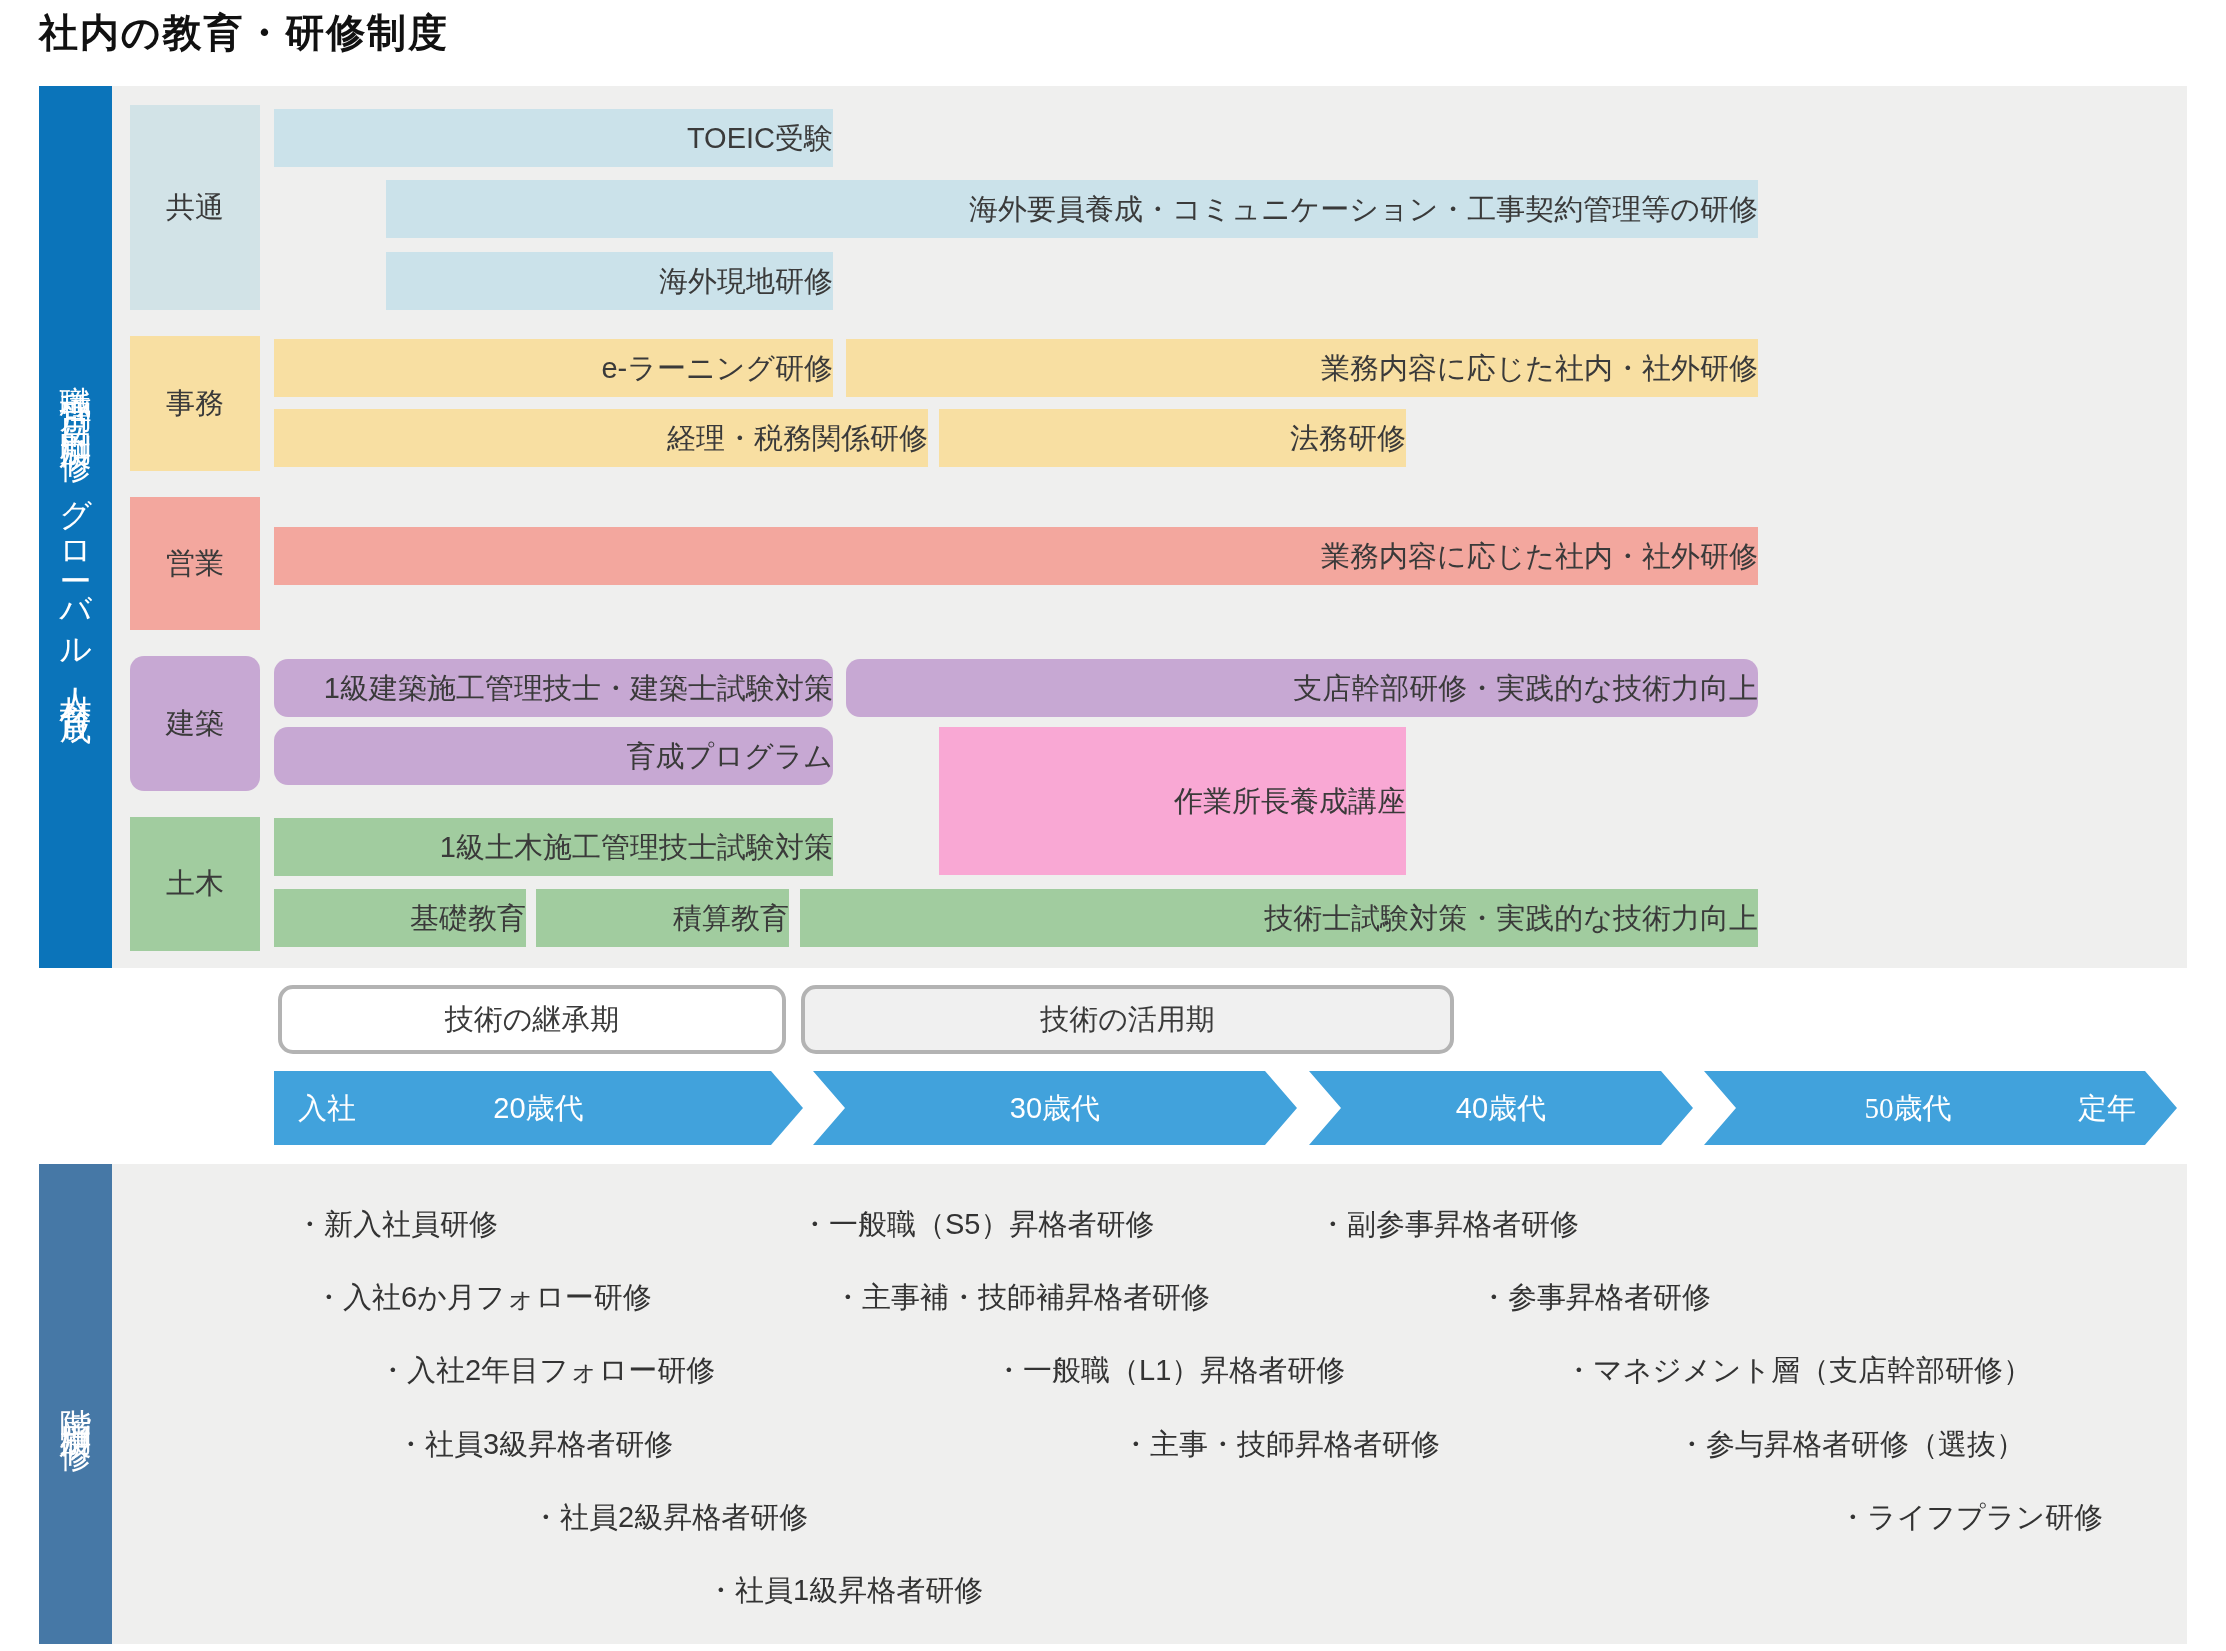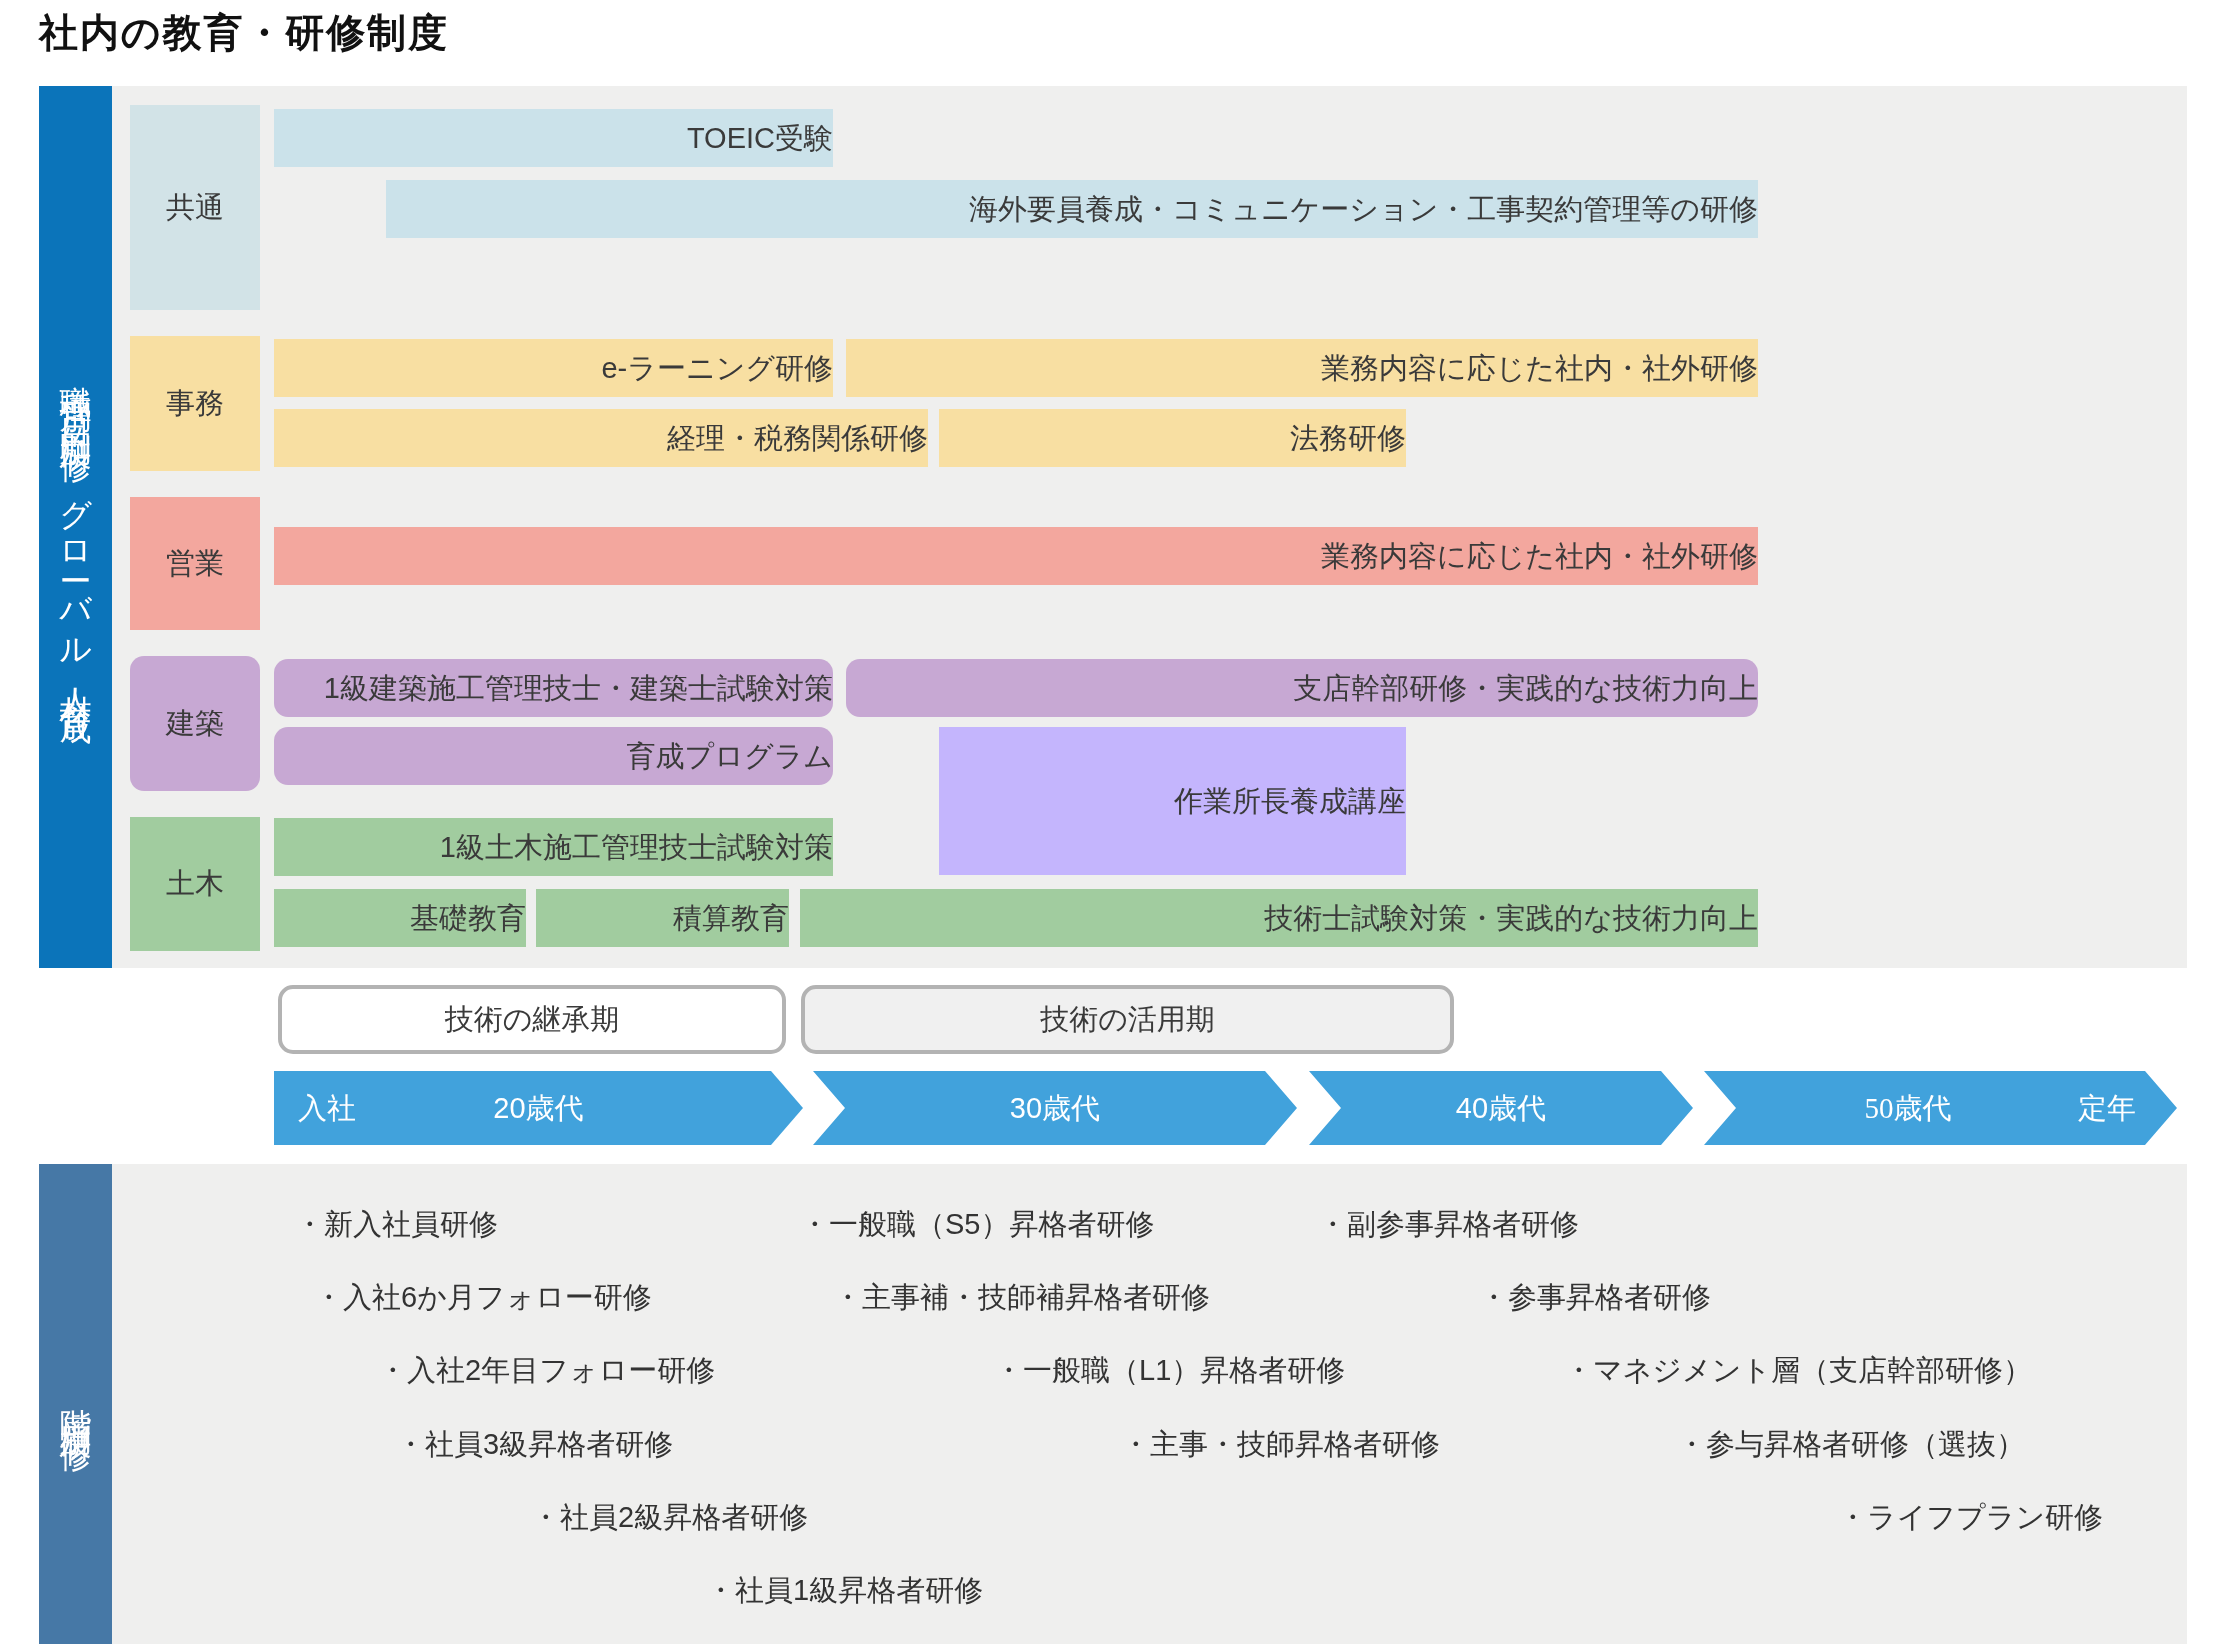--- a/index.html
+++ b/index.html
@@ -76,6 +76,7 @@
 
   <div class="bar c-common" style="left:274px;top:109px;width:559px;">TOEIC受験</div>
   <div class="bar c-common" style="left:386px;top:180px;width:1372px;">海外要員養成・コミュニケーション・工事契約管理等の研修</div>
+  <div class="bar c-common" style="left:386px;top:252px;width:447px;">海外現地研修</div>
 
   <div class="bar c-admin" style="left:274px;top:339px;width:559px;">e-ラーニング研修</div>
   <div class="bar c-admin" style="left:846px;top:339px;width:912px;">業務内容に応じた社内・社外研修</div>

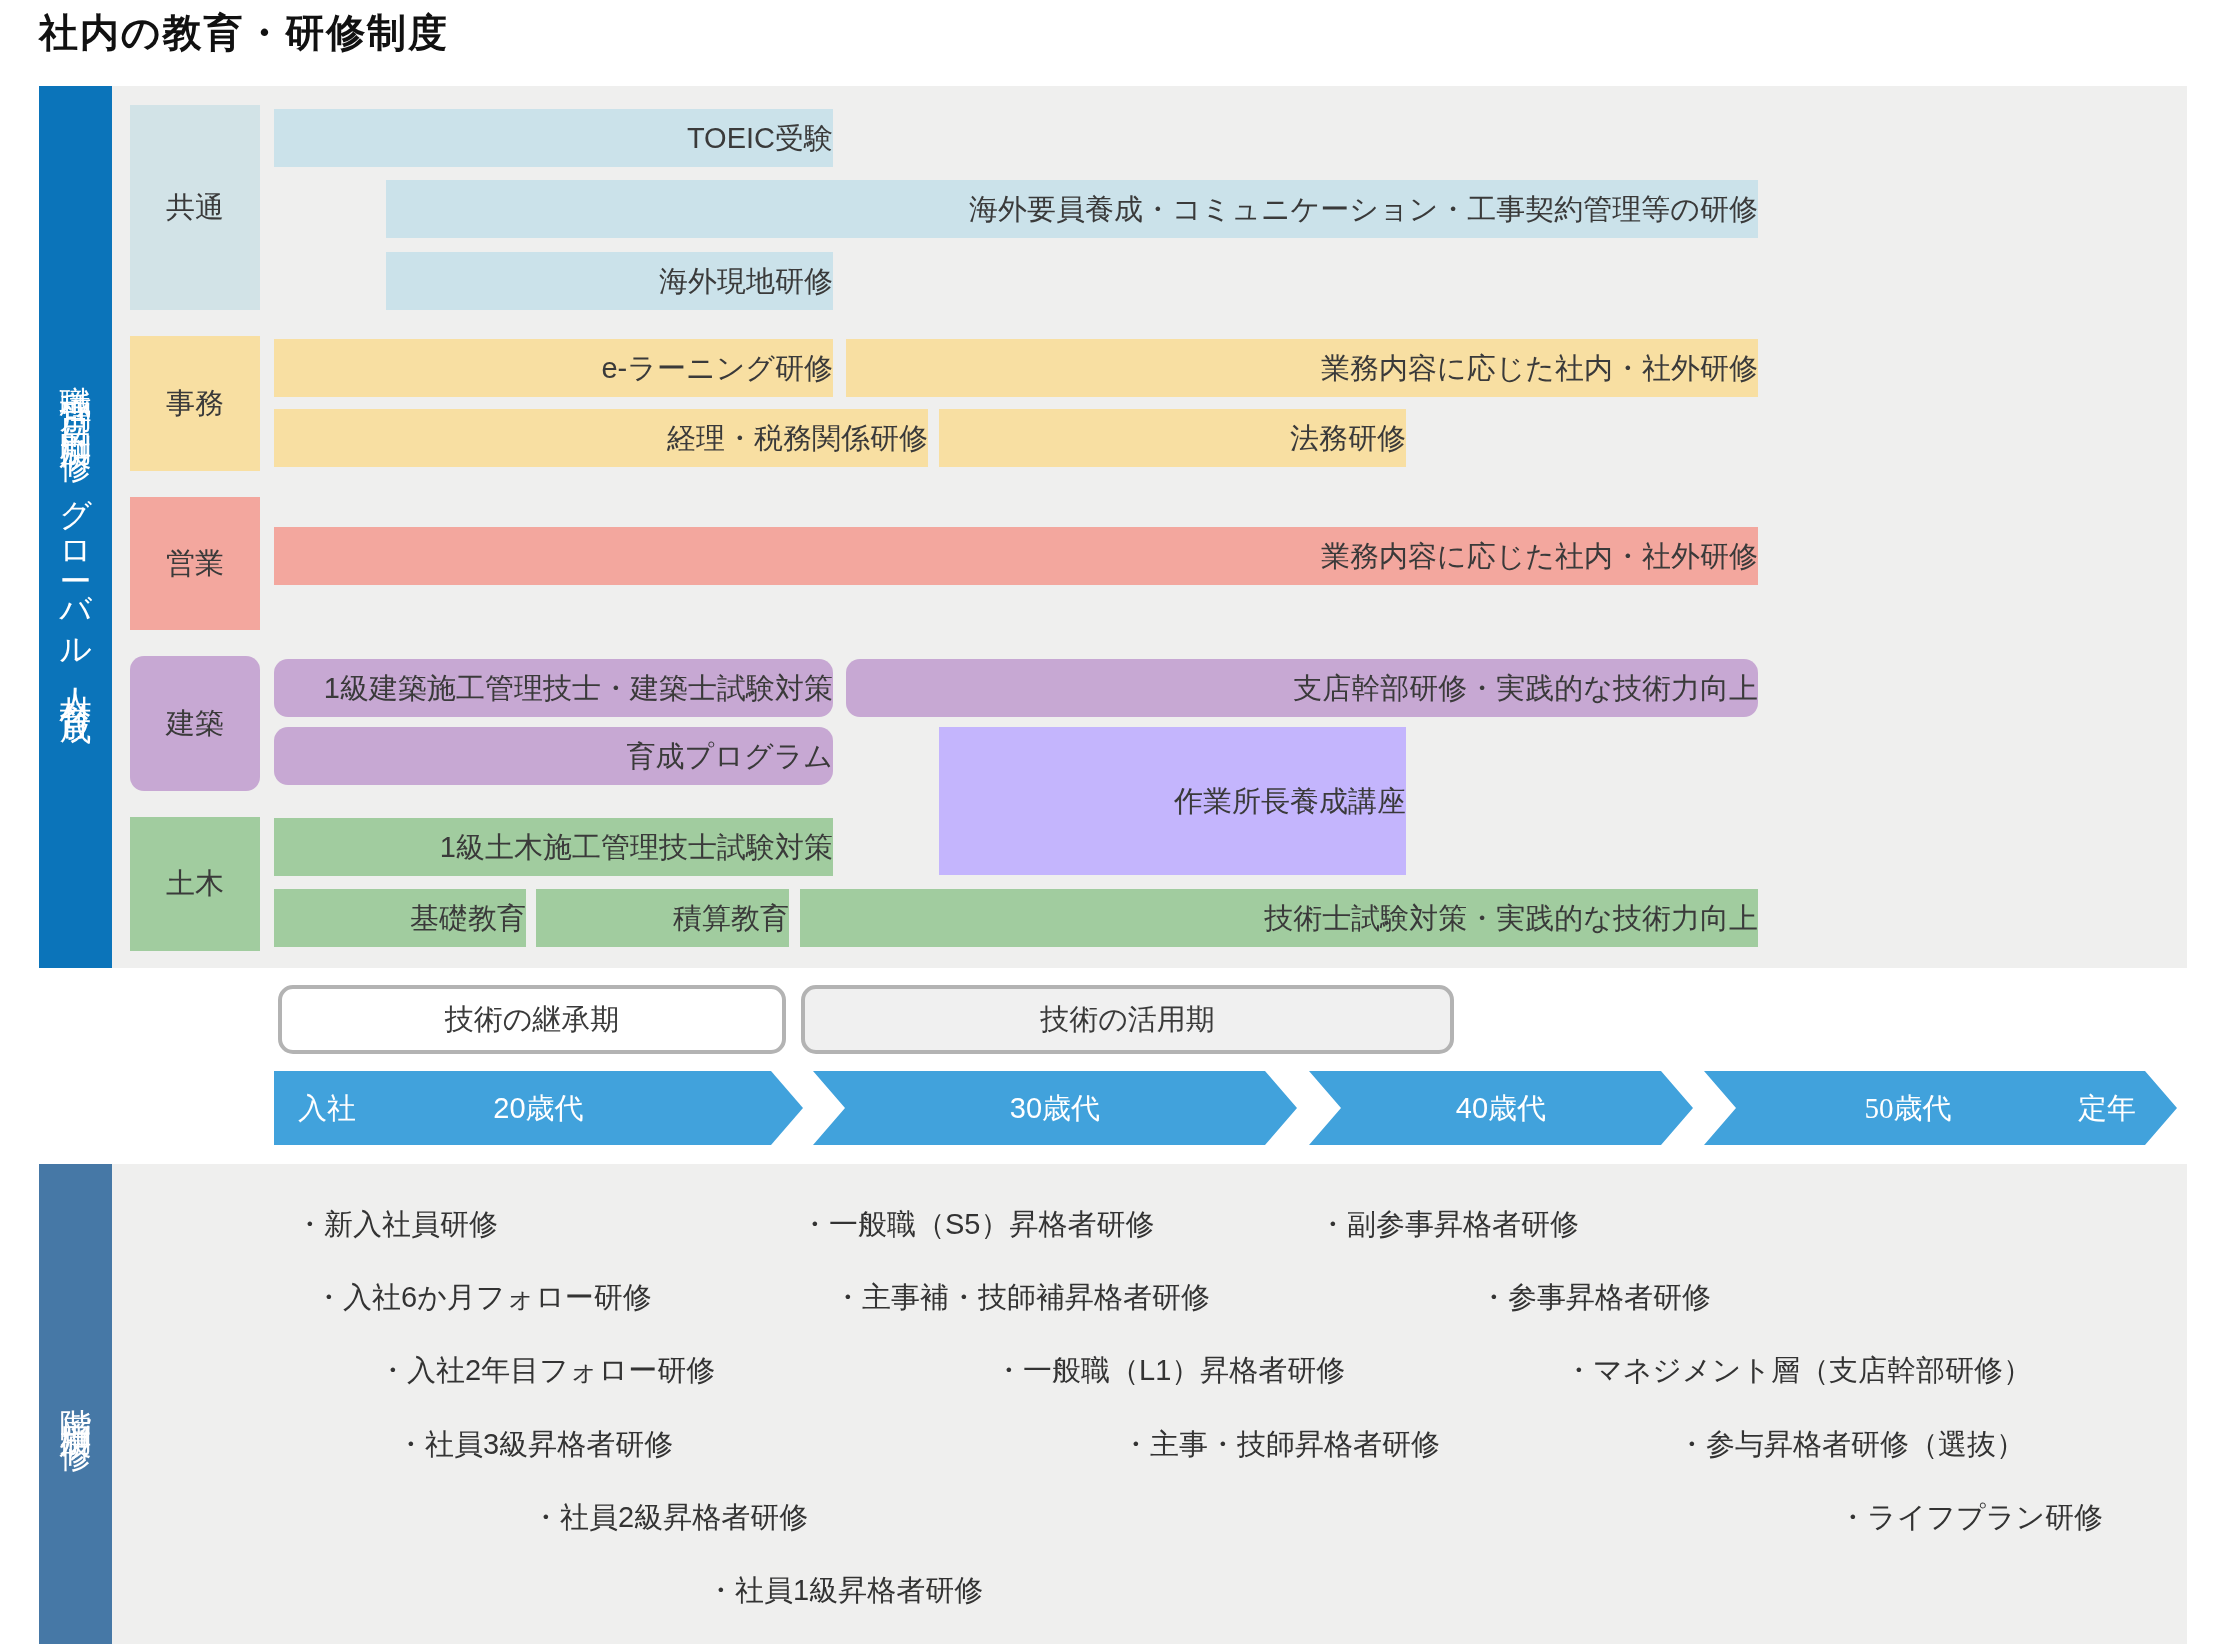--- a/index.html
+++ b/index.html
@@ -34,7 +34,7 @@
   .c-sales{background:#f3a79e;}
   .c-arch{background:#c7a8d3;border-radius:14px;}
   .c-civil{background:#a1cc9f;}
-  .c-tan{background:#c4b5fd;}
+  .c-tan{background:#f9a8d4;}
   .phase{
     position:absolute;top:985px;height:69px;border:4.6px solid #b3b3b3;border-radius:15px;
     box-sizing:border-box;display:flex;align-items:center;justify-content:center;

